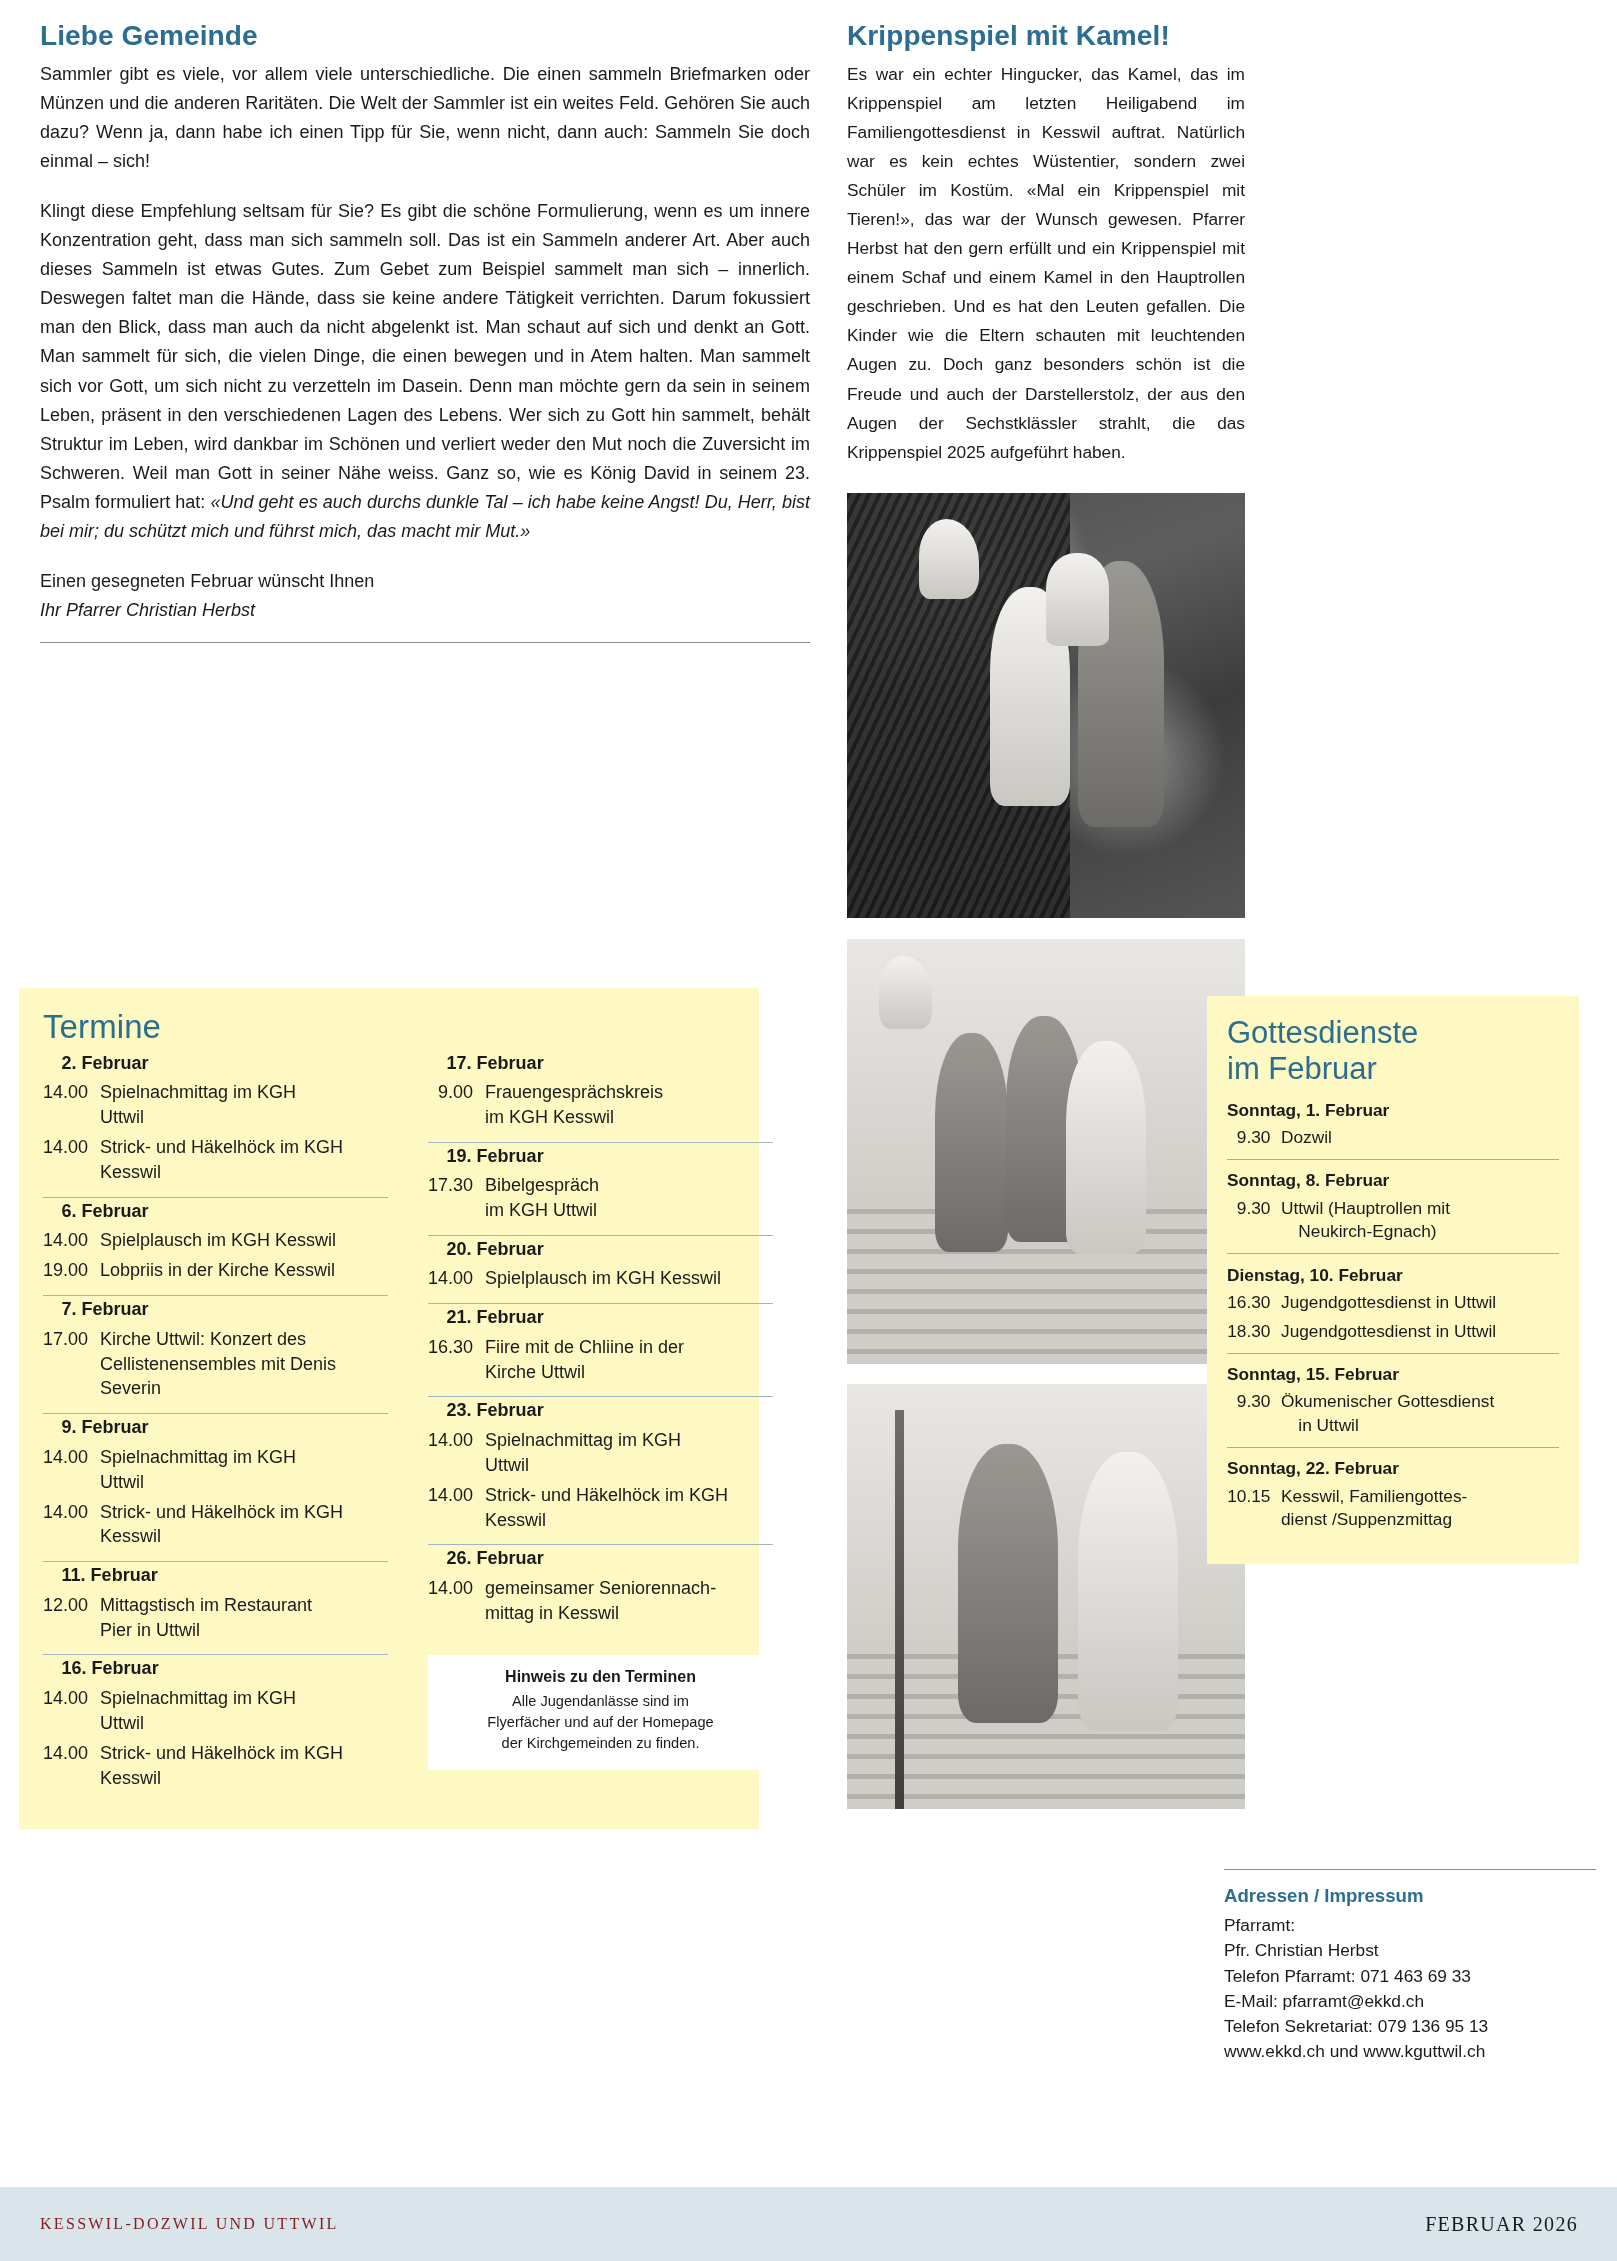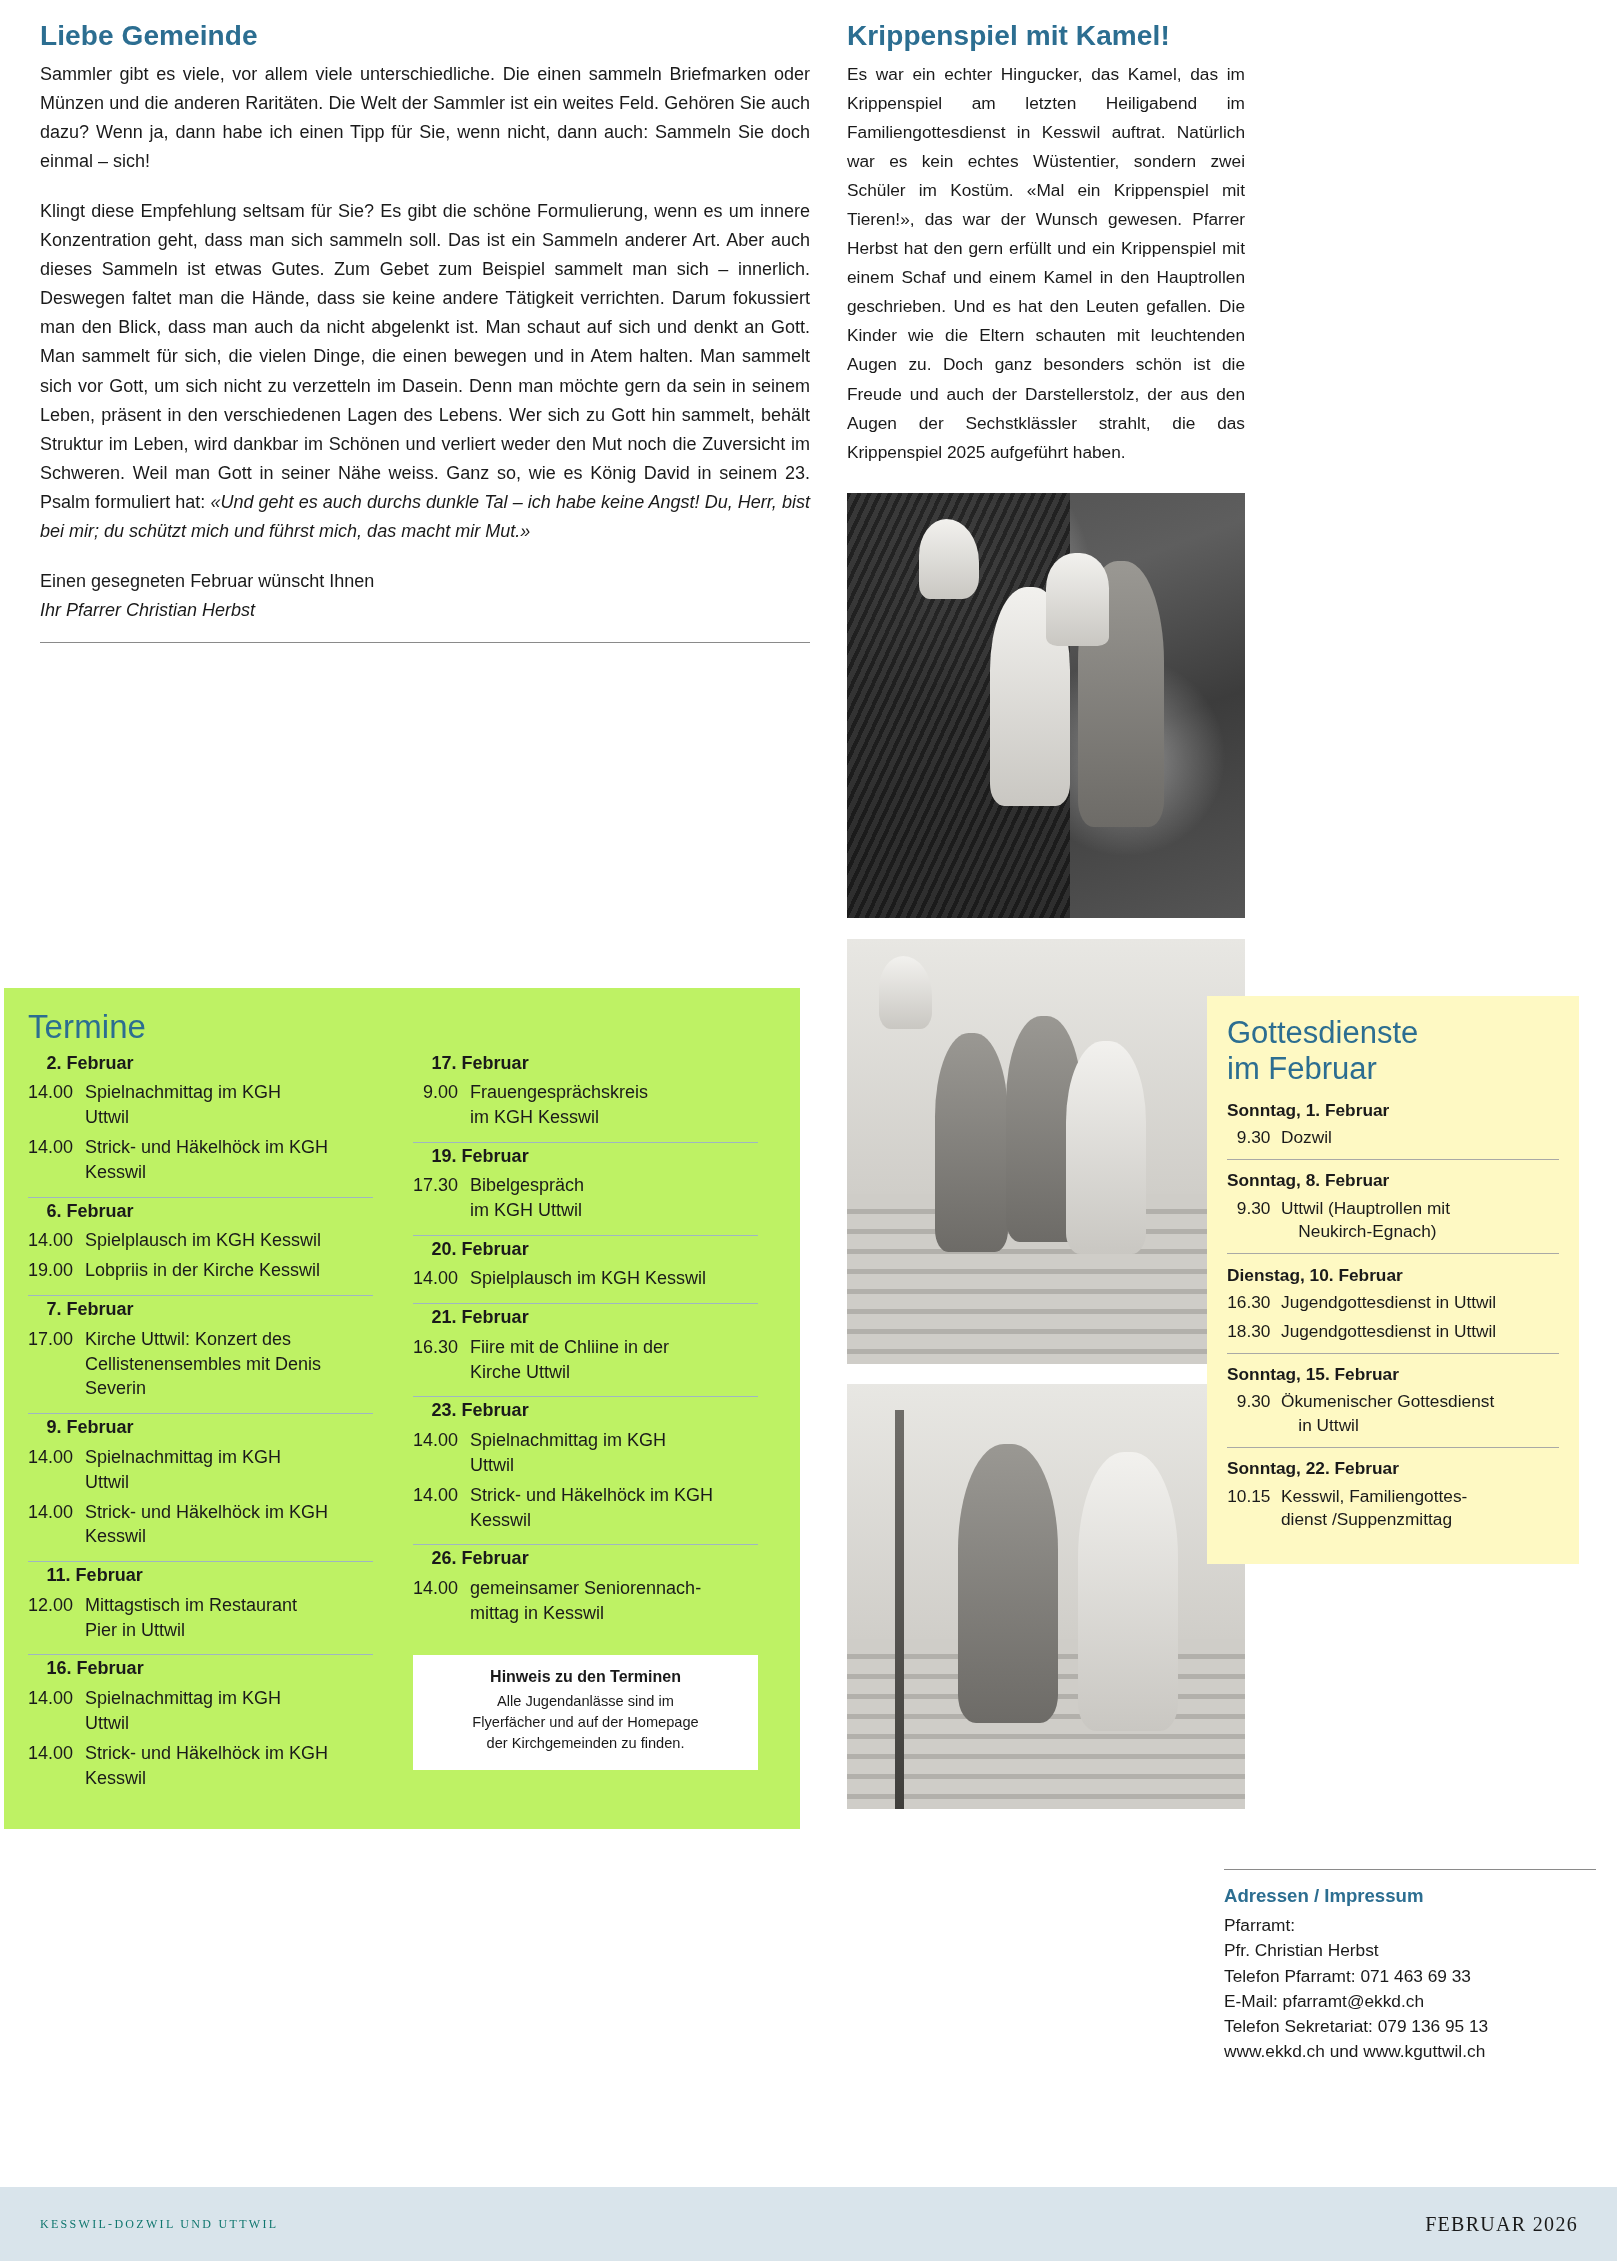--- a/index.html
+++ b/index.html
@@ -119,10 +119,10 @@
   
   .termine {
     position: absolute;
-    left: 4px;
+    left: 19px;
     top: 988px;
-    width: 796px;
-    background: #bef264;
+    width: 740px;
+    background: #fef9c3;
     padding: 20px 24px 26.6px 24px;
     box-sizing: border-box;
   }

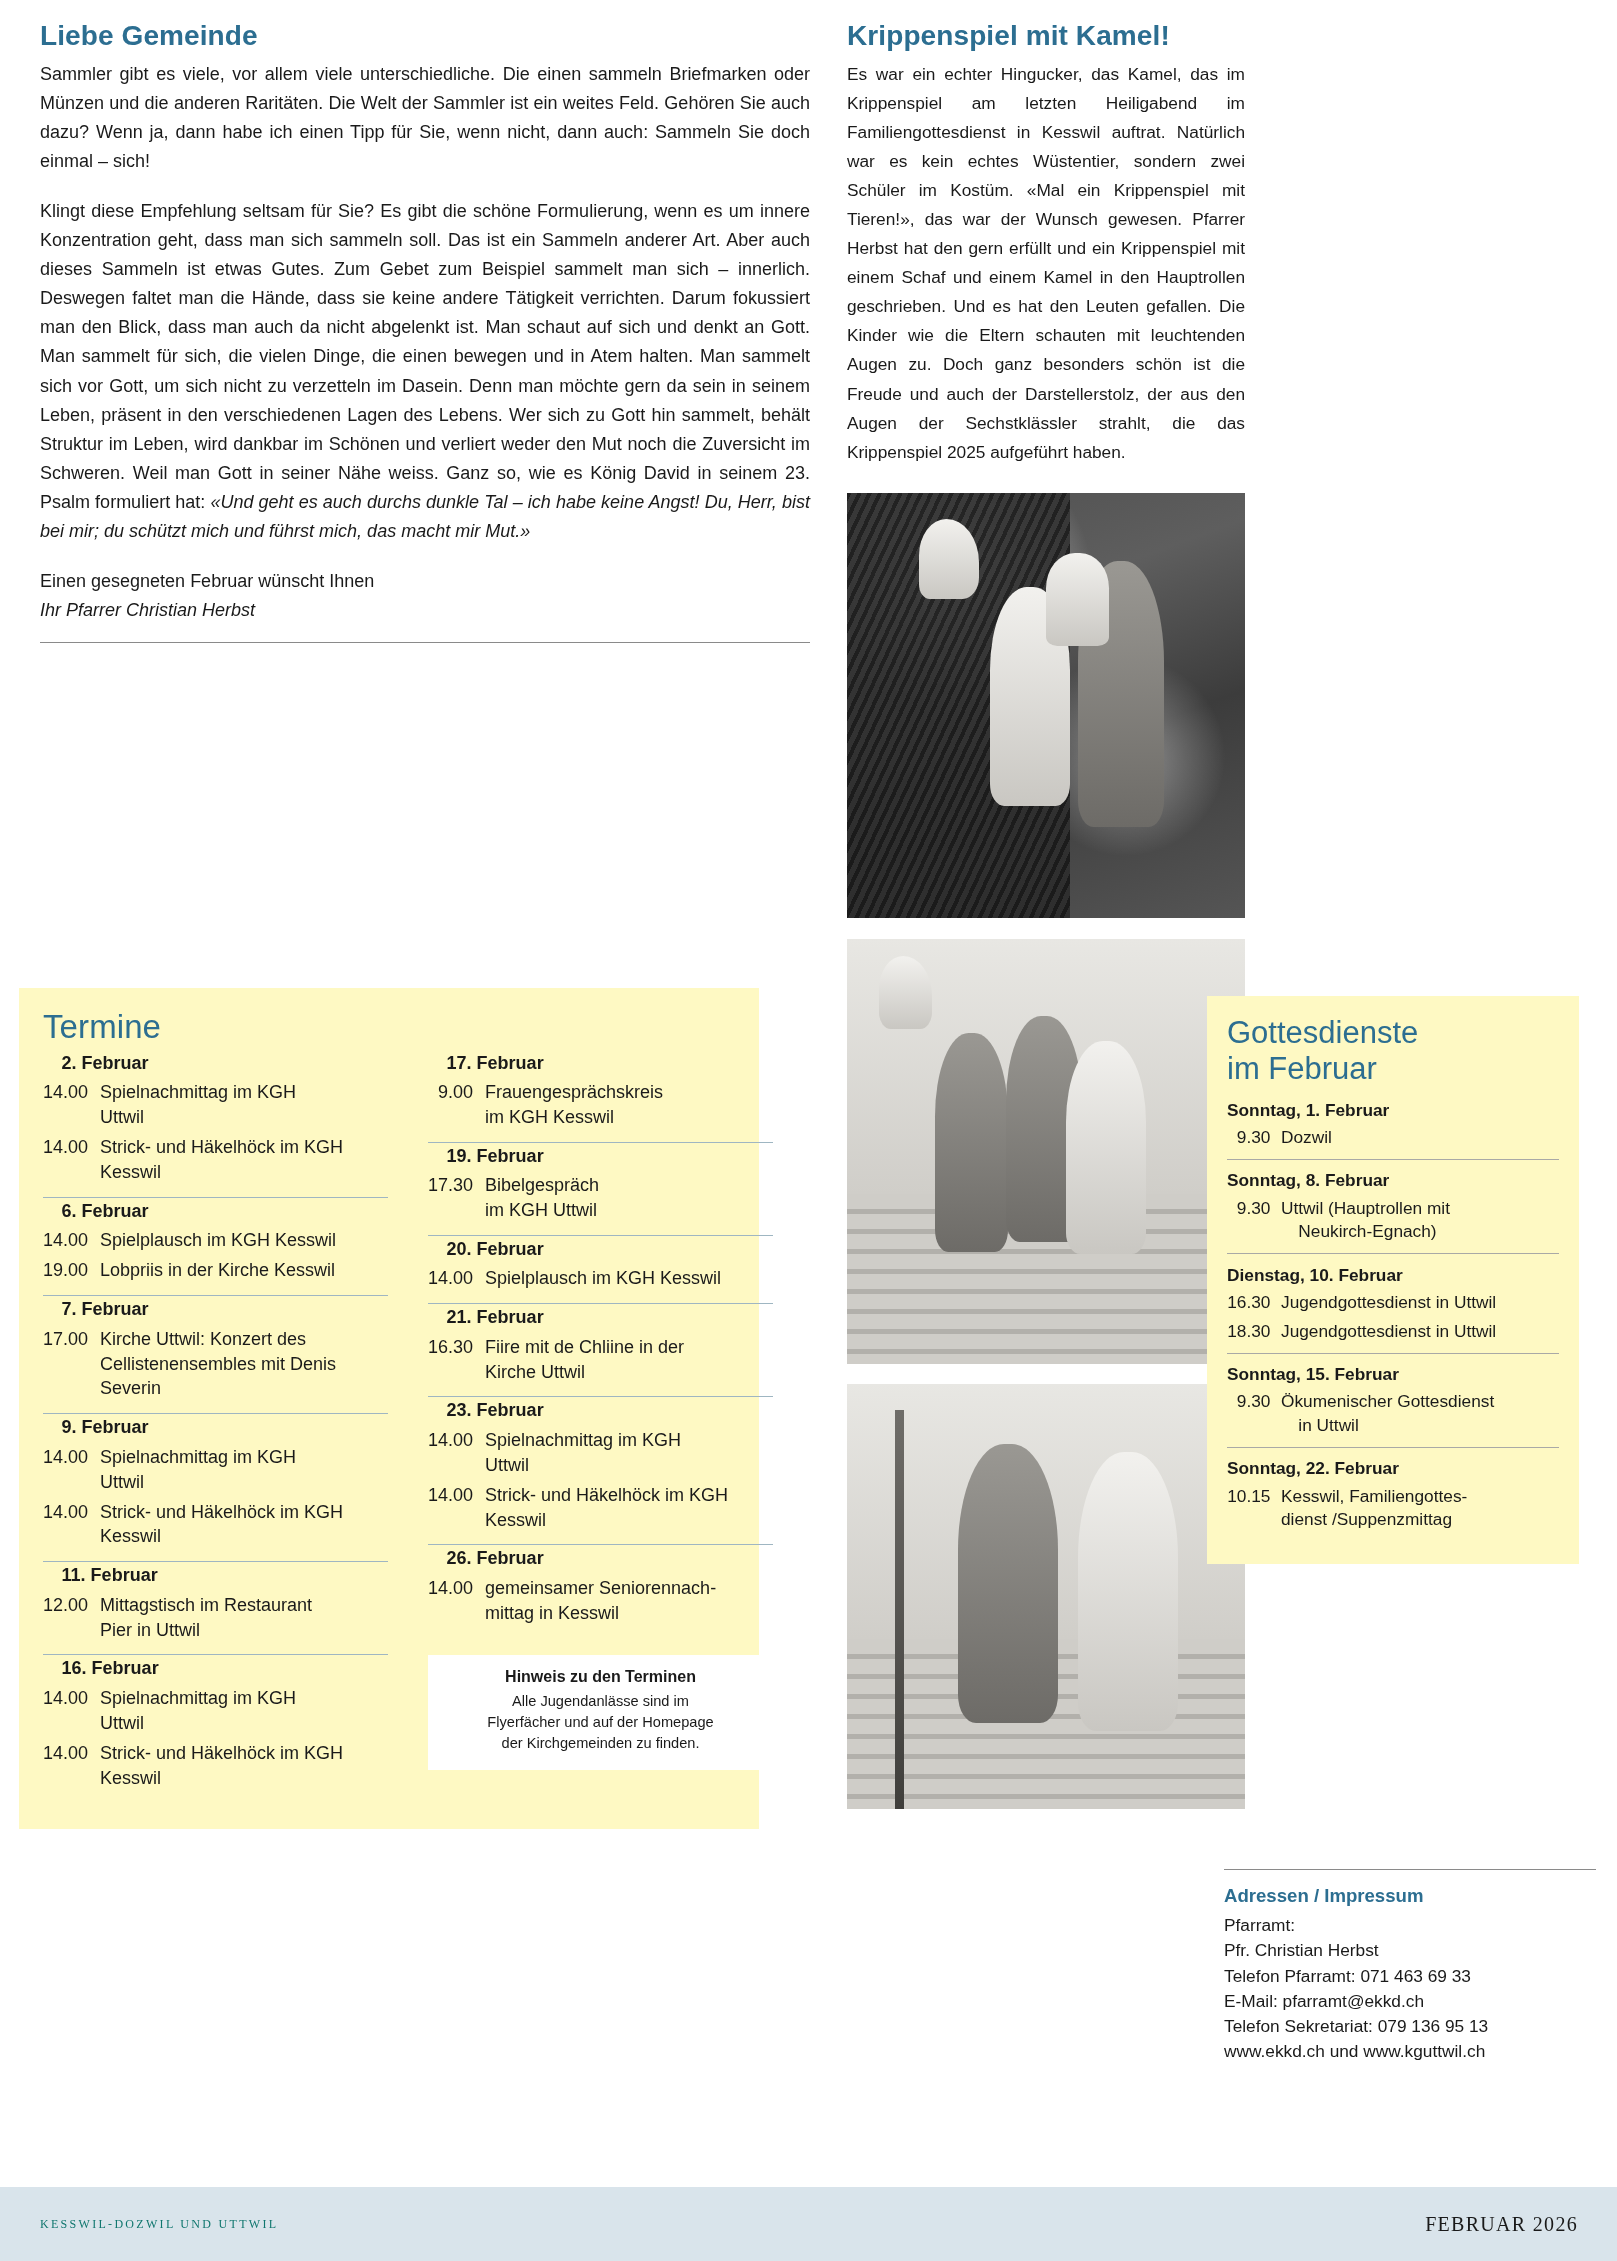--- a/index.html
+++ b/index.html
@@ -243,9 +243,9 @@
     font-family: "Liberation Serif", serif;
   }
   .footer .left {
-    font-size: 12px;
+    font-size: 16px;
     letter-spacing: 2.3px;
-    color: #0f766e;
+    color: #7f1d1d;
   }
   .footer .right {
     font-size: 20px;

